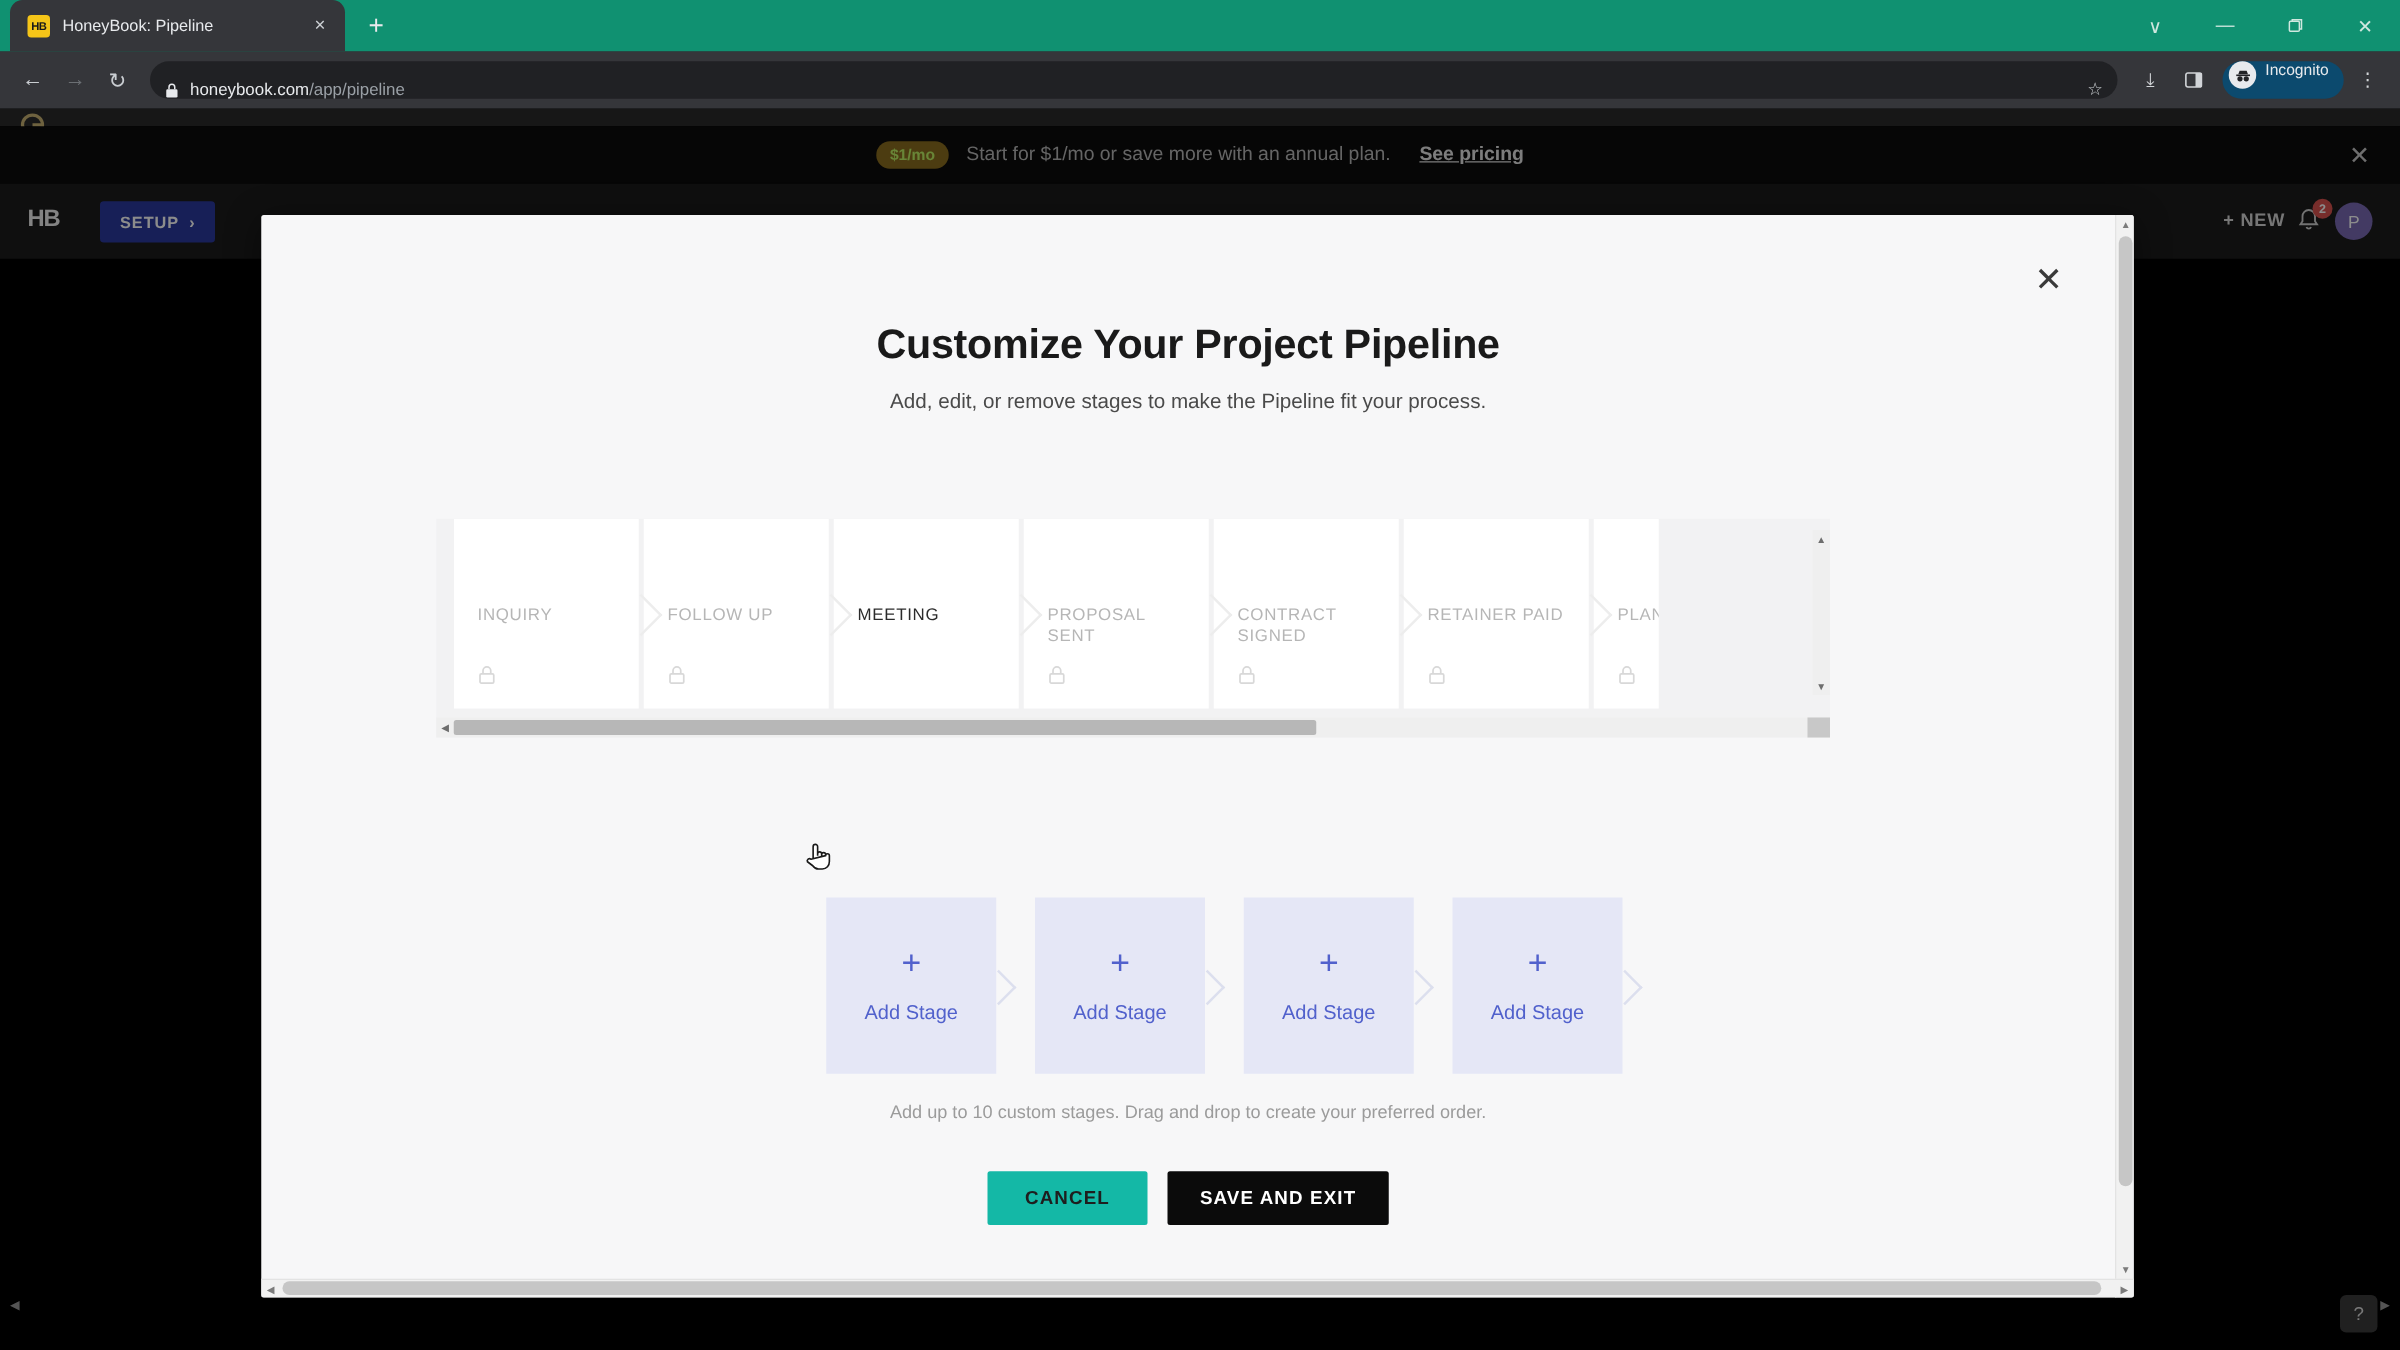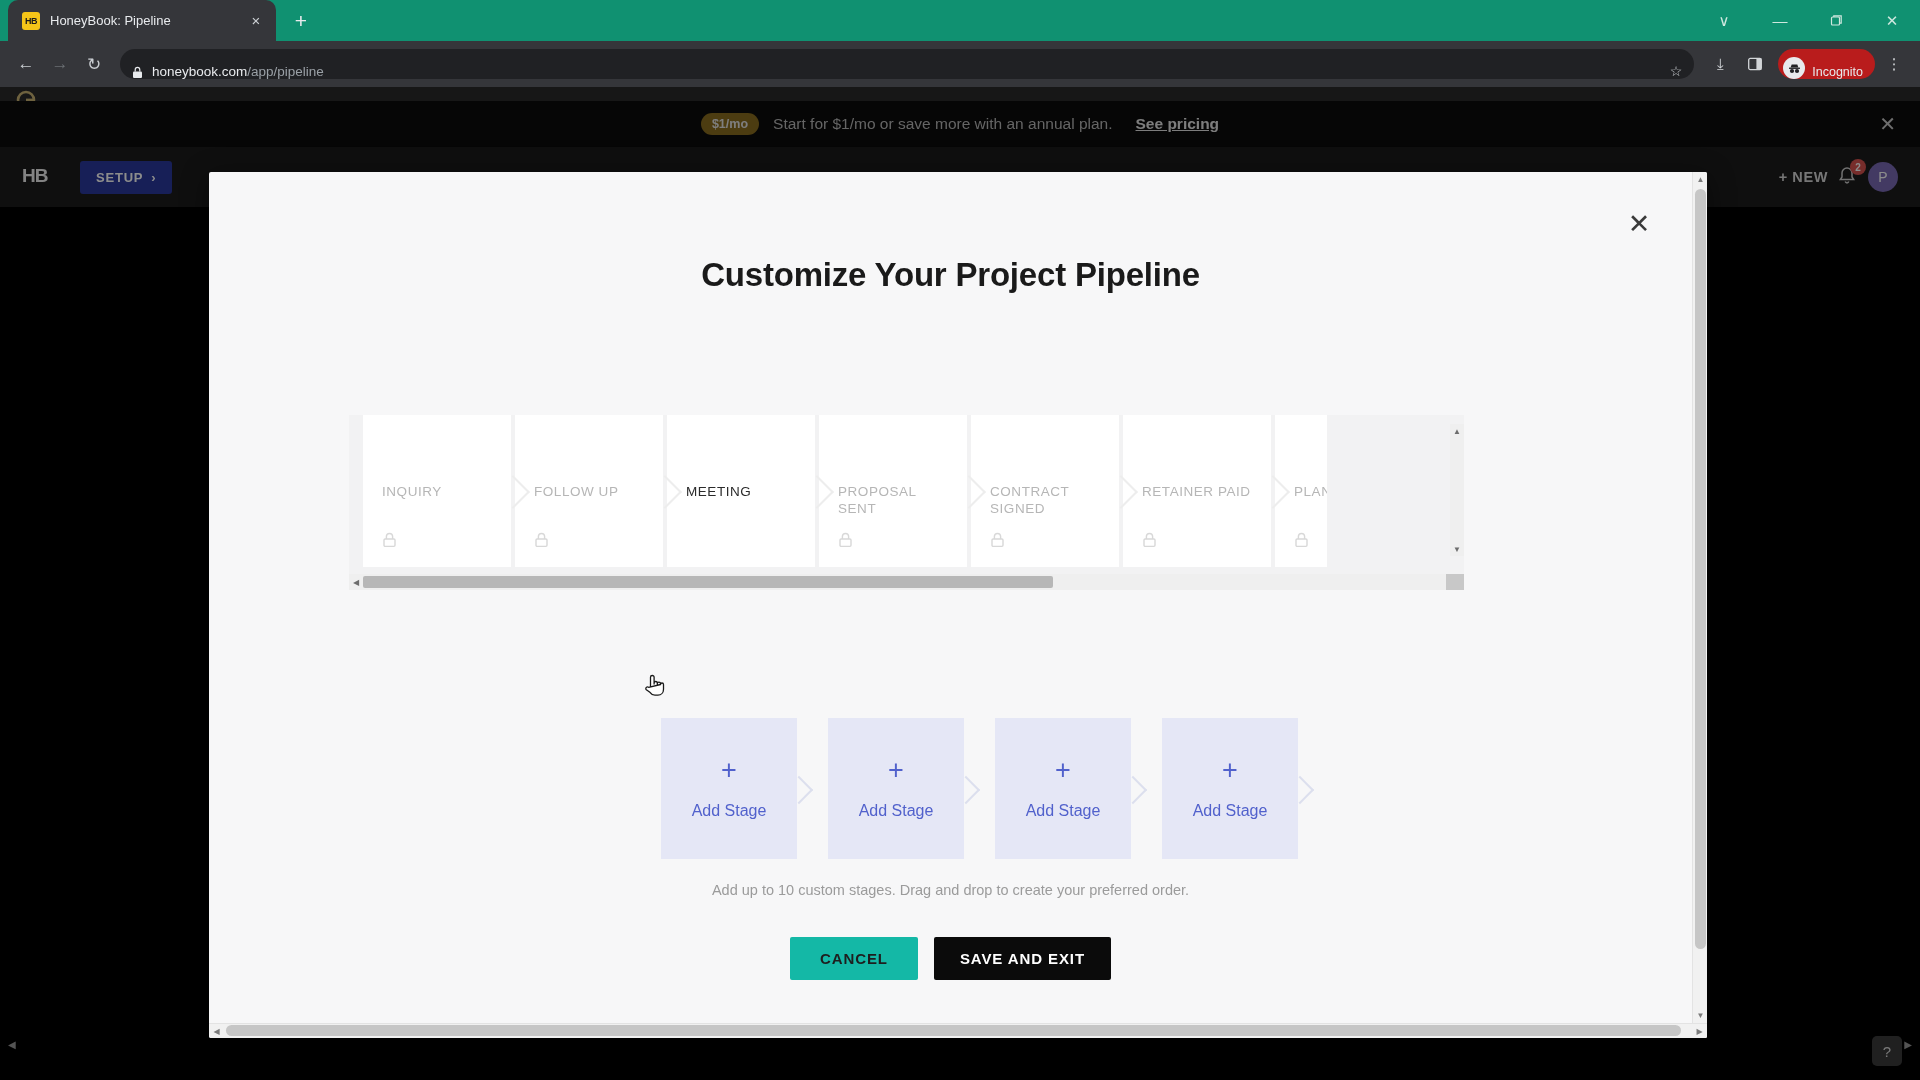--- a/index.html
+++ b/index.html
@@ -85,8 +85,8 @@
     color: #d2d5d8; font-size: 15px;
   }
   .incognito-pill {
-    height: 30px; border-radius: 16px; background: #b91c1c;
-    display: flex; align-items: flex-end; gap: 7px;
+    height: 30px; border-radius: 16px; background: #0c4a6e;
+    display: flex; align-items: flex-start; gap: 7px;
     padding: 0 12px 0 5px; margin-left: 4px;
   }
   .incog-avatar {

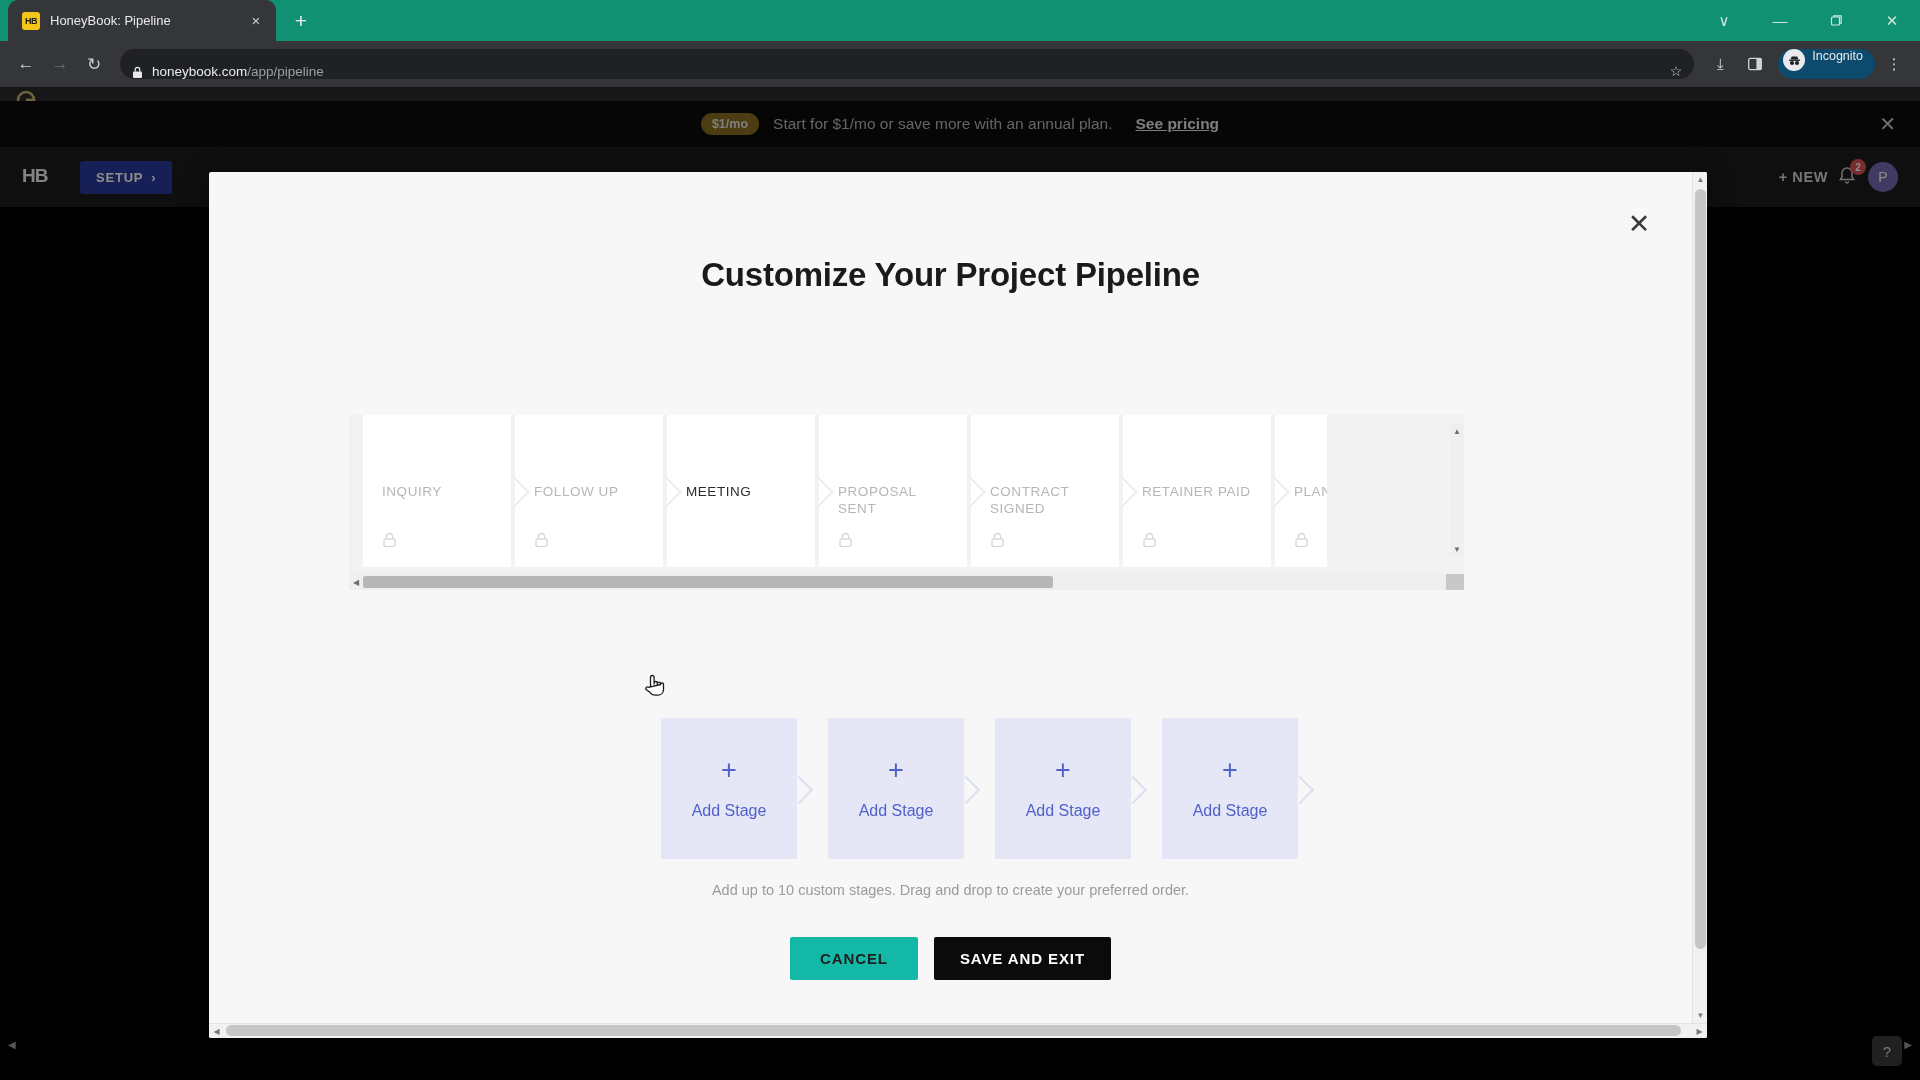--- a/index.html
+++ b/index.html
@@ -116,7 +116,7 @@
     gap: 14px; position: relative;
   }
   .promo-badge {
-    background: #8a6d1f; color: #e5e5e5; border-radius: 11px;
+    background: #8a6d1f; color: #bef264; border-radius: 11px;
     font-size: 12.5px; font-weight: bold; padding: 4px 11px;
   }
   .promo-text { color: #b9b9b9; font-size: 15.5px; }

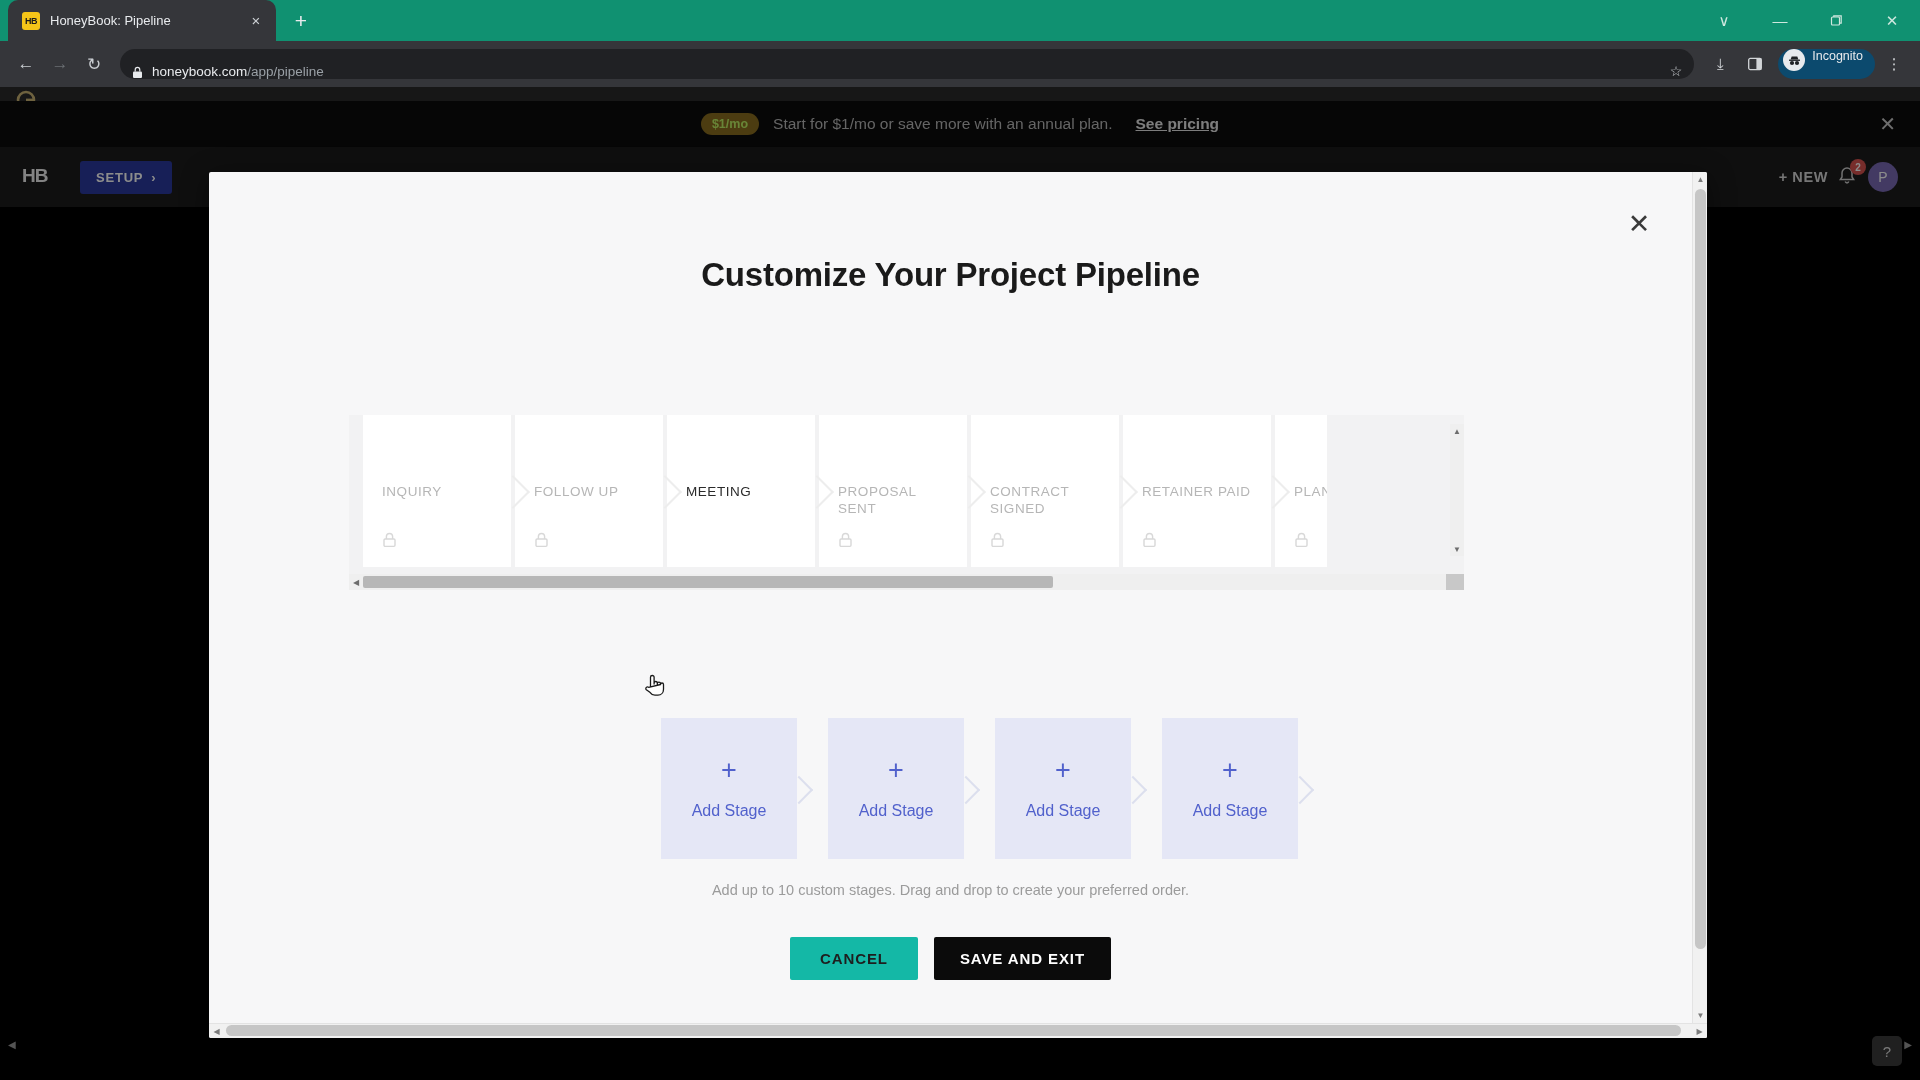--- a/index.html
+++ b/index.html
@@ -476,6 +476,7 @@
 
       <div class="modal-close">✕</div>
       <div class="modal-title">Customize Your Project Pipeline</div>
+      <div class="modal-sub">Add, edit, or remove stages to make the Pipeline fit your process.</div>
 
       <div class="pipeline-wrap">
         <div class="pipeline-track">

